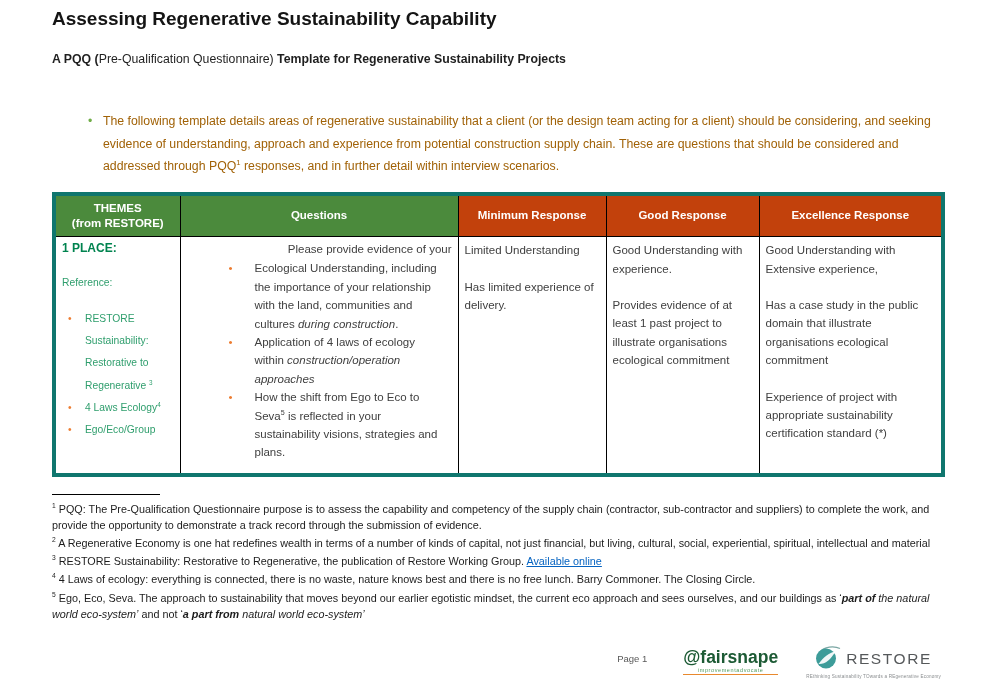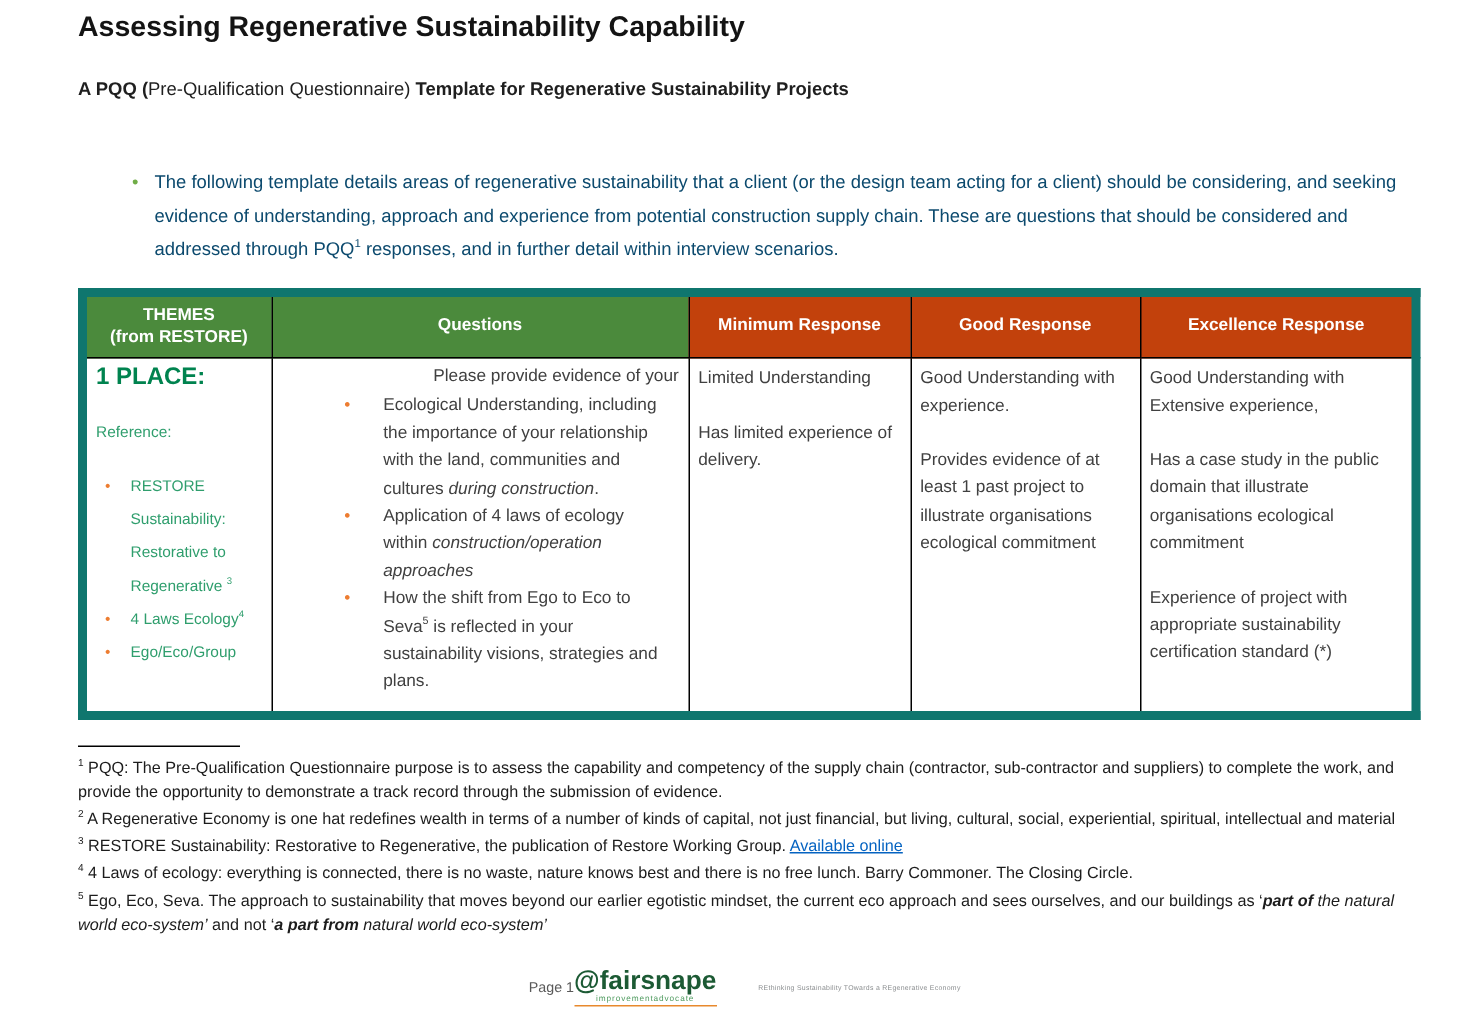--- a/index.html
+++ b/index.html
@@ -18,7 +18,7 @@
 
   
   .intro { list-style: none; margin: 7px 0 0 0; padding: 0 0 0 36px; }
-  .intro li { position: relative; padding-left: 15px; font-size: 12.3px; line-height: 1.85; color: #0c4a6e; margin-top: 44px; }
+  .intro li { position: relative; padding-left: 15px; font-size: 12.3px; line-height: 1.85; color: #a16207; margin-top: 44px; }
   .intro li::before { content: "•"; position: absolute; left: 0; top: 0; color: #70ad47; }
   sup { font-size: 0.62em; vertical-align: super; line-height: 0; }
 

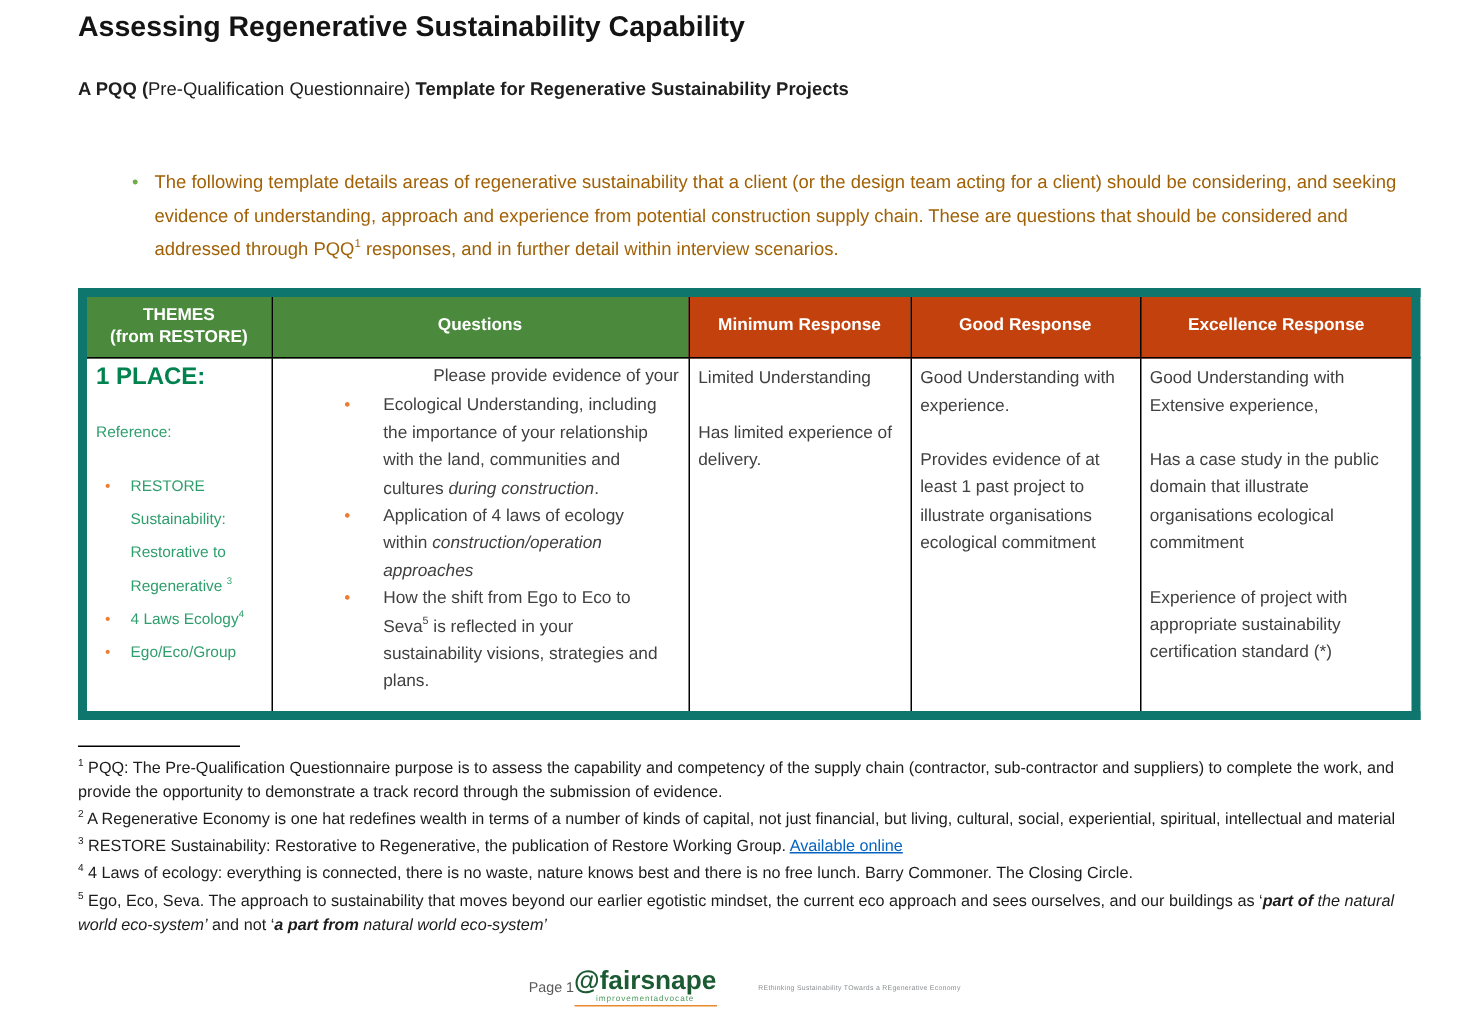--- a/index.html
+++ b/index.html
@@ -23,7 +23,7 @@
   sup { font-size: 0.62em; vertical-align: super; line-height: 0; }
 
   
-  .pqq-table { border-collapse: collapse; table-layout: fixed; width: 889px; margin-top: 14px; border: 6px solid #0f766e; padding-left: 21px; }
+  .pqq-table { border-collapse: collapse; table-layout: fixed; width: 889px; margin-top: 14px; border: 4px solid #0f766e; padding-left: 21px; }
   .pqq-table th, .pqq-table td { border: 1px solid #000; }
   .pqq-table thead th { height: 40px; color: #fff; font-size: 11.5px; font-weight: 700; text-align: center; vertical-align: middle; line-height: 1.35; padding: 0 4px; }
   th.hg { background: #4b8a3c; }

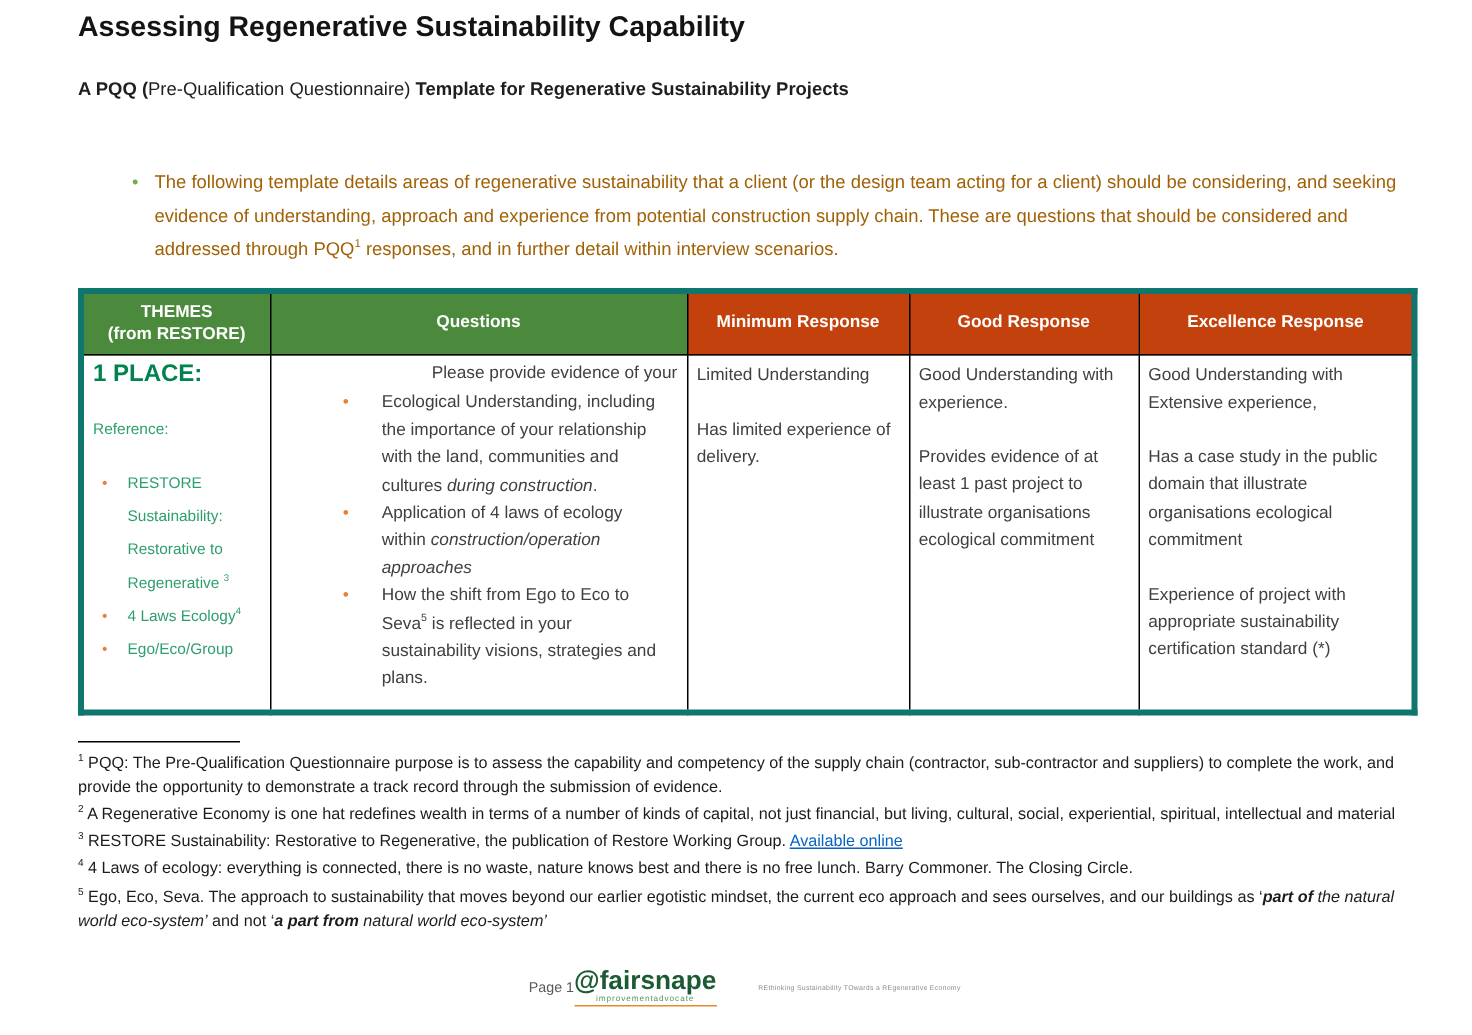--- a/index.html
+++ b/index.html
@@ -31,7 +31,7 @@
   .pqq-table tbody td { vertical-align: top; padding: 4px 6px; font-size: 11.5px; color: #404040; height: 238px; box-sizing: border-box; }
 
   
-  .theme-title { font-size: 16px; font-weight: 700; color: #00834f; }
+  .theme-title { font-size: 12px; font-weight: 700; color: #00834f; }
   .theme-ref { margin-top: 22px; font-size: 10.3px; color: #2f9e6d; }
   .theme-list { list-style: none; margin: 20px 0 0 0; padding: 0 0 0 6px; }
   .theme-list li { position: relative; padding-left: 17px; font-size: 10.3px; line-height: 2.15; color: #2f9e6d; }

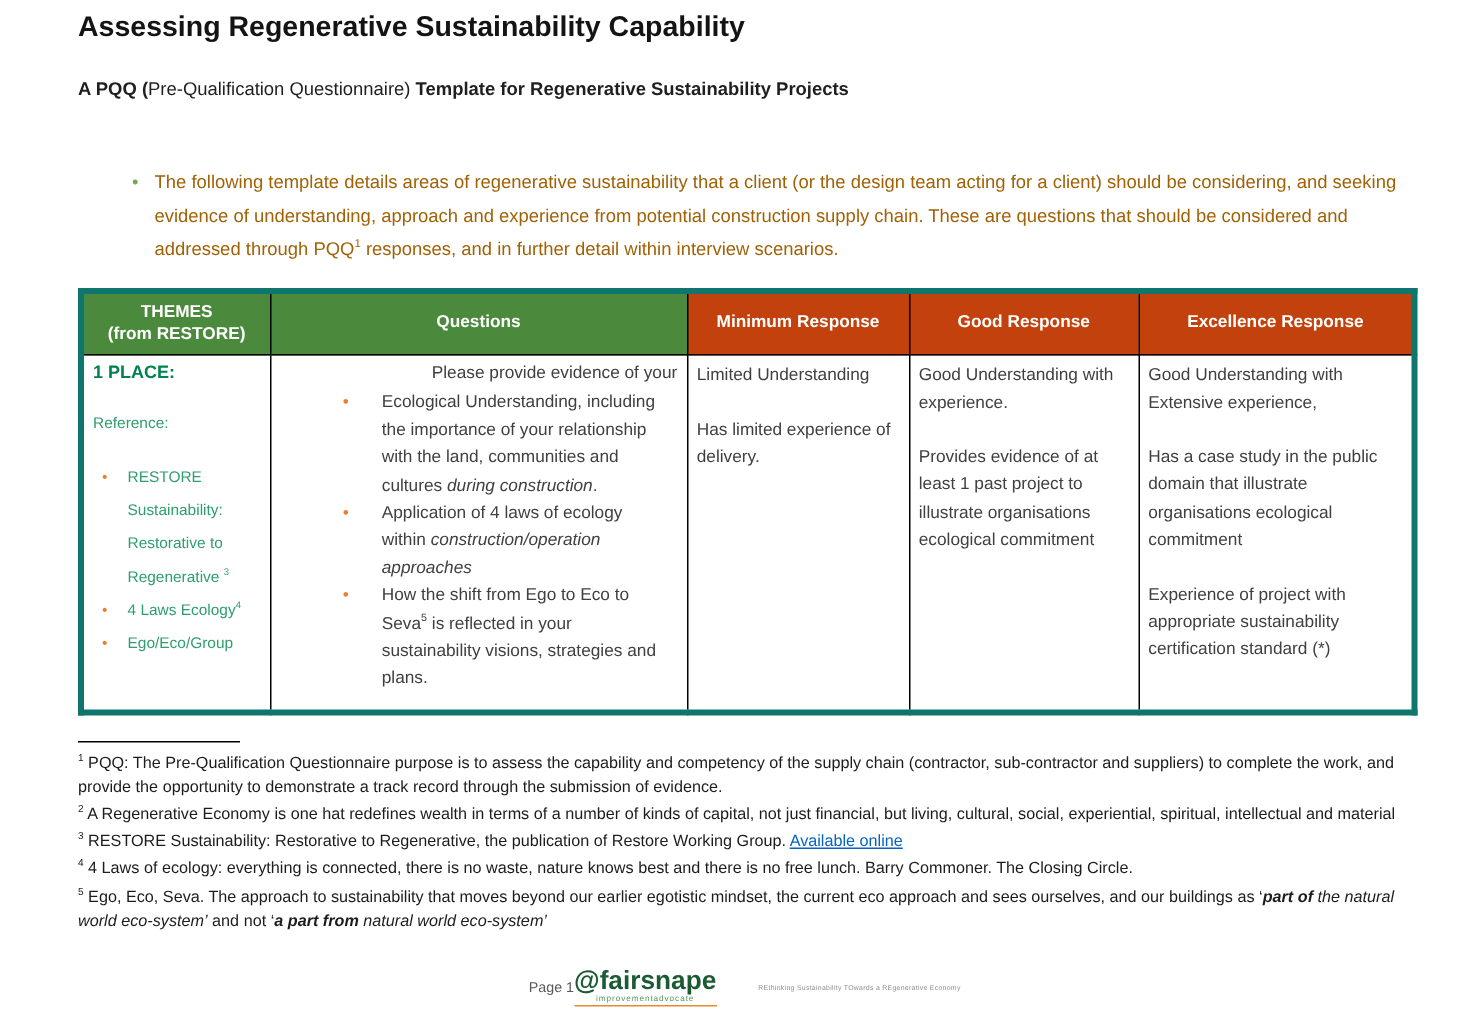--- a/index.html
+++ b/index.html
@@ -56,7 +56,7 @@
   .it { font-style: italic; }
 
   
-  .footer { position: absolute; left: 52px; right: 40px; top: 645px; display: flex; justify-content: center; align-items: flex-start; }
+  .footer { position: absolute; left: 52px; right: 40px; top: 645px; display: flex; justify-content: flex-end; align-items: flex-start; gap: 36px; }
   .page-num { font-size: 9.5px; color: #595959; margin-top: 8px; }
   .logos { display: flex; align-items: center; gap: 28px; }
   .fairsnape { text-align: center; color: #1c5a34; font-weight: 700; font-size: 17.5px; line-height: 1; }

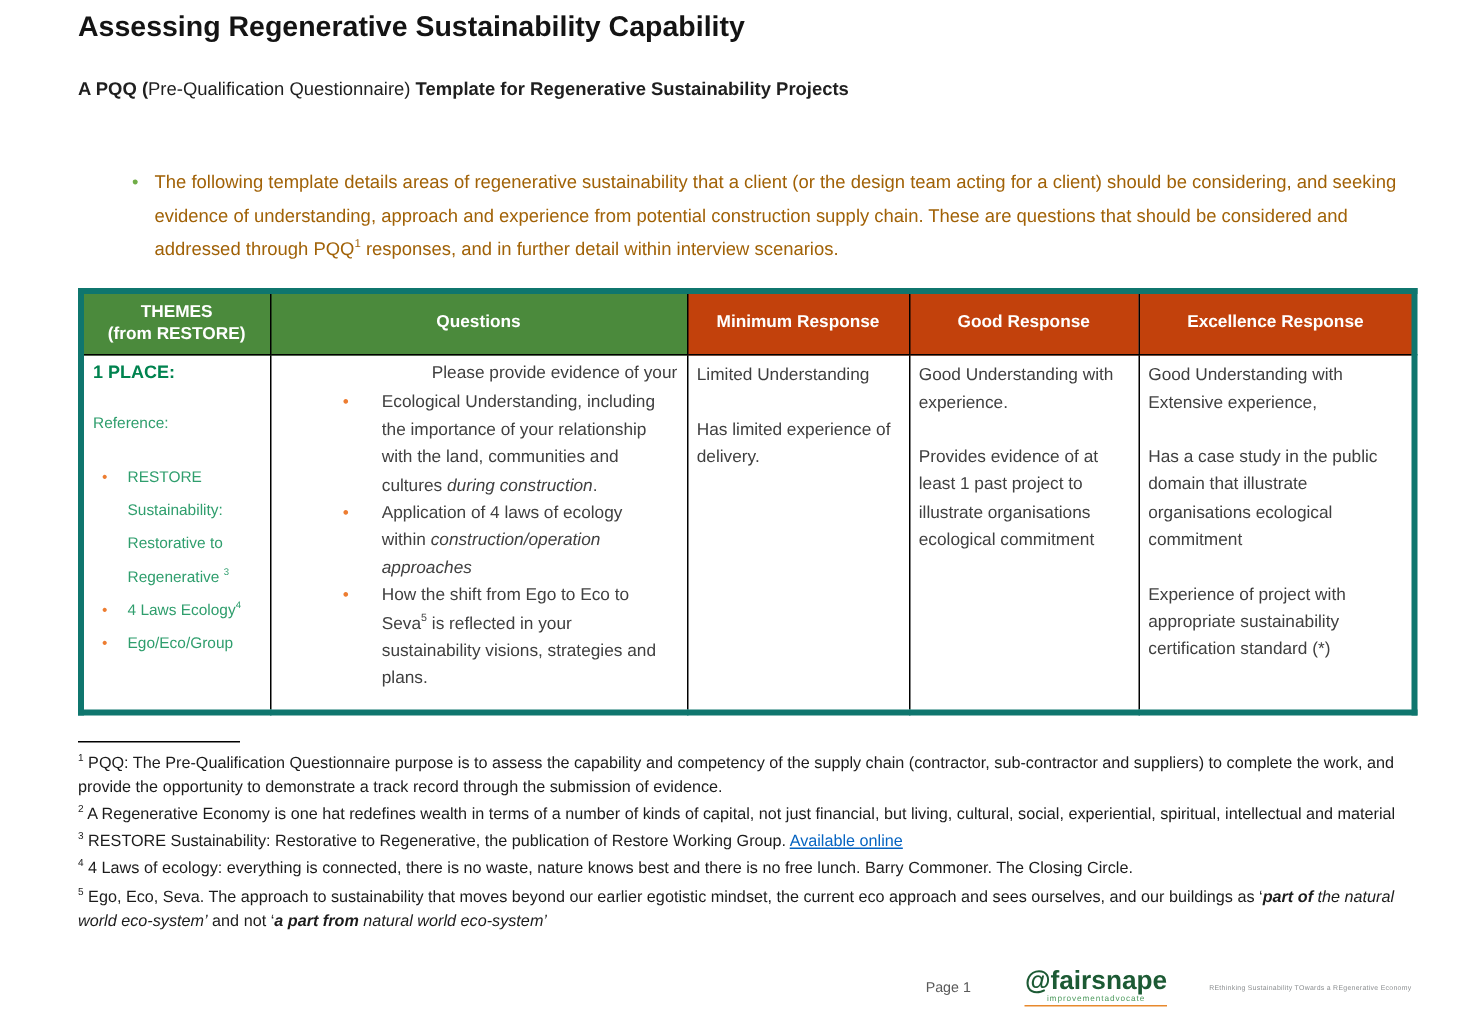--- a/index.html
+++ b/index.html
@@ -155,6 +155,16 @@
         <span class="fs-tag">improvementadvocate</span>
       </div>
       <div class="restore">
+        <div class="restore-top">
+          <span>
+            <svg width="26" height="24" viewBox="0 0 26 24" aria-hidden="true">
+              <path d="M5 7 C9 1.5, 19 0.5, 25 3.5" stroke="#7aa6a3" stroke-width="1.3" fill="none"></path>
+              <circle cx="11" cy="13.5" r="10" fill="#3d9c99"></circle>
+              <path d="M3.5 19 C8 12.5, 14 7.5, 20.5 6.5 C15.5 15, 10 19.5, 3.5 19 Z" fill="#ffffff" opacity="0.92"></path>
+            </svg>
+          </span>
+          <span class="restore-name">RESTORE</span>
+        </div>
         <span class="restore-tag">REthinking Sustainability TOwards a REgenerative Economy</span>
       </div>
     </div>

